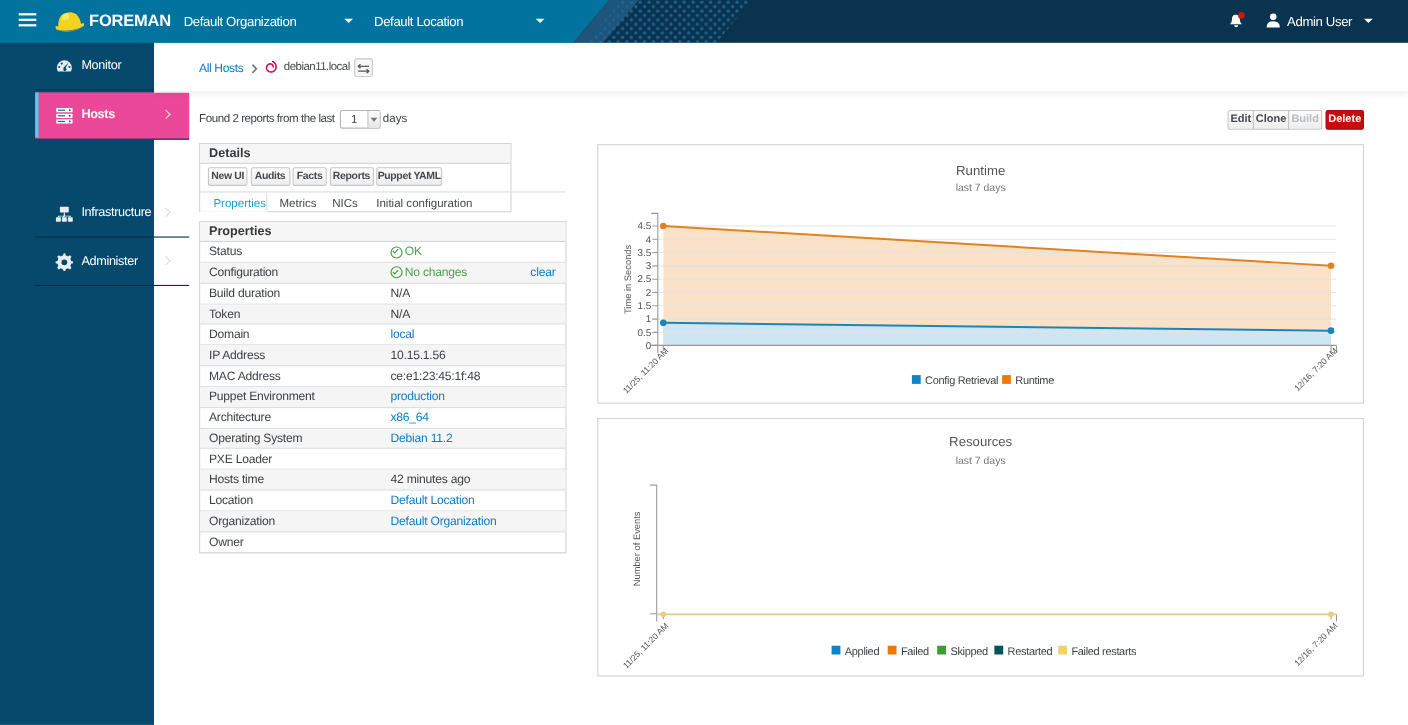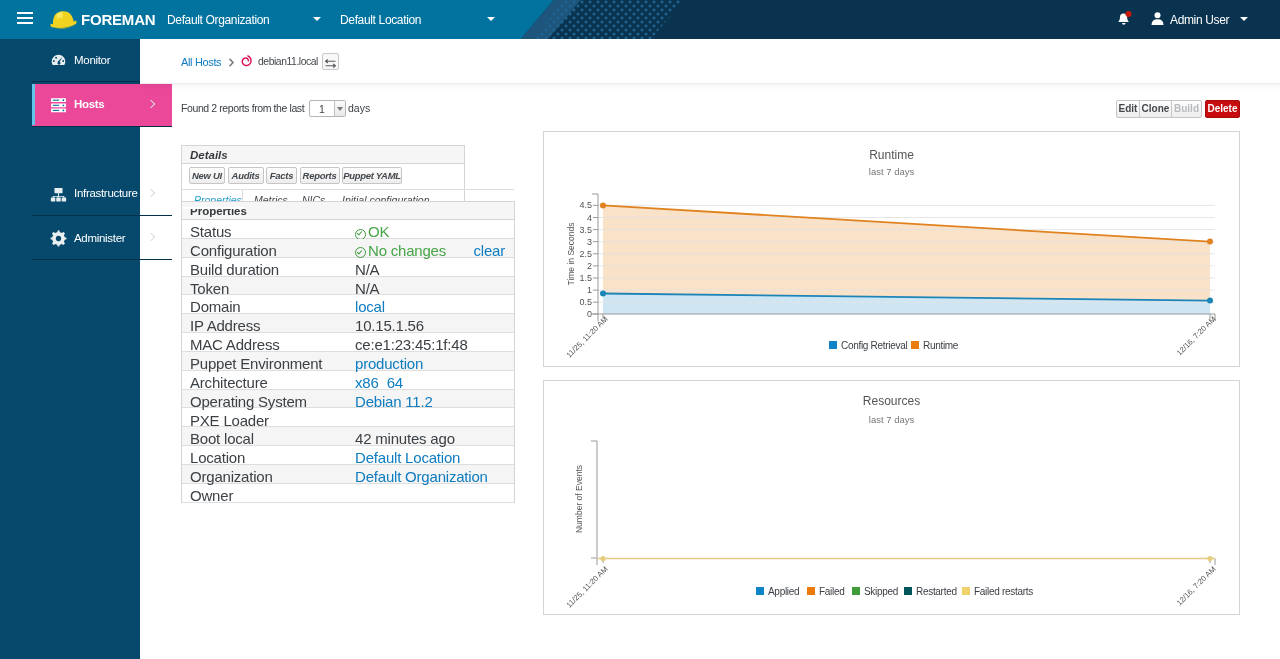--- a/index.html
+++ b/index.html
@@ -179,7 +179,7 @@
 <div class="btn" style="left:1171px;top:100px;width:31px;height:18px;font-size:10px;line-height:16px;border-radius:0 2px 2px 0;color:#b9bcbf;">Build</div>
 <div class="abs" style="left:1205px;top:100px;width:35px;height:18px;background:#c60c0f;border:1px solid #ab0a0d;border-radius:2px;color:#fff;font-weight:bold;font-size:10px;line-height:16px;text-align:center;">Delete</div>
 
-<div class="panel" style="left:181px;top:145px;width:284px;height:63px;font-style:italic;">
+<div class="panel" style="left:181px;top:130px;width:284px;height:63px;">
   <div class="phead" style="height:18px;line-height:18px;">Details</div>
   <div class="abs btn" style="left:7px;top:20.5px;width:36px;height:17px;font-size:9.5px;line-height:15px;letter-spacing:-0.3px;">New UI</div>
   <div class="abs btn" style="left:45.5px;top:20.5px;width:36px;height:17px;font-size:9.5px;line-height:15px;letter-spacing:-0.3px;">Audits</div>

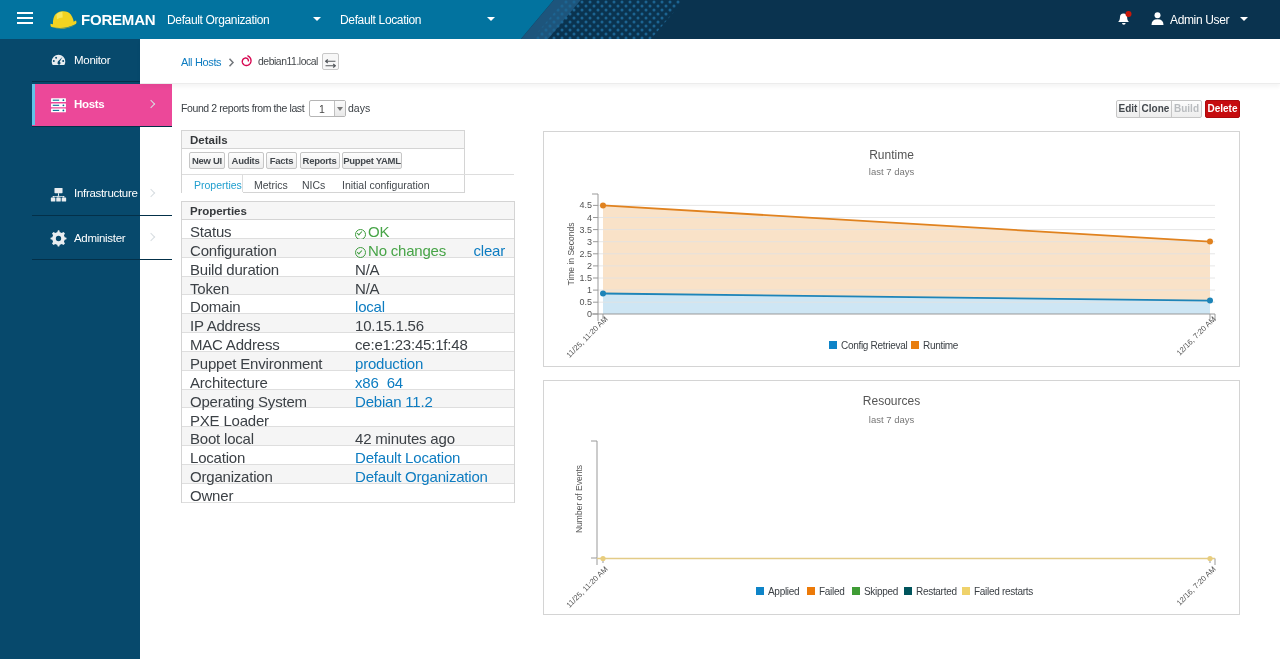--- a/index.html
+++ b/index.html
@@ -37,7 +37,7 @@
 .phead { background:#f6f6f6; border-bottom:1px solid #d4d4d4; font-weight:bold; color:#36393c; font-size:11.5px; padding-left:8px; }
 
 
-.prow { position:absolute; left:0; width:332px; height:18.85px; font-size:15px; letter-spacing:-0.2px; color:#3c4146; border-bottom:1px solid #dedede;text-decoration:underline; }
+.prow { position:absolute; left:0; width:332px; height:18.85px; font-size:11px; letter-spacing:-0.2px; color:#3c4146; border-bottom:1px solid #dedede;text-decoration:underline; }
 .prow .lab { position:absolute; left:8px; top:3px; }
 .prow .val { position:absolute; left:173px; top:3px; width:152px; }
 .stripe { background:#f5f5f5; }

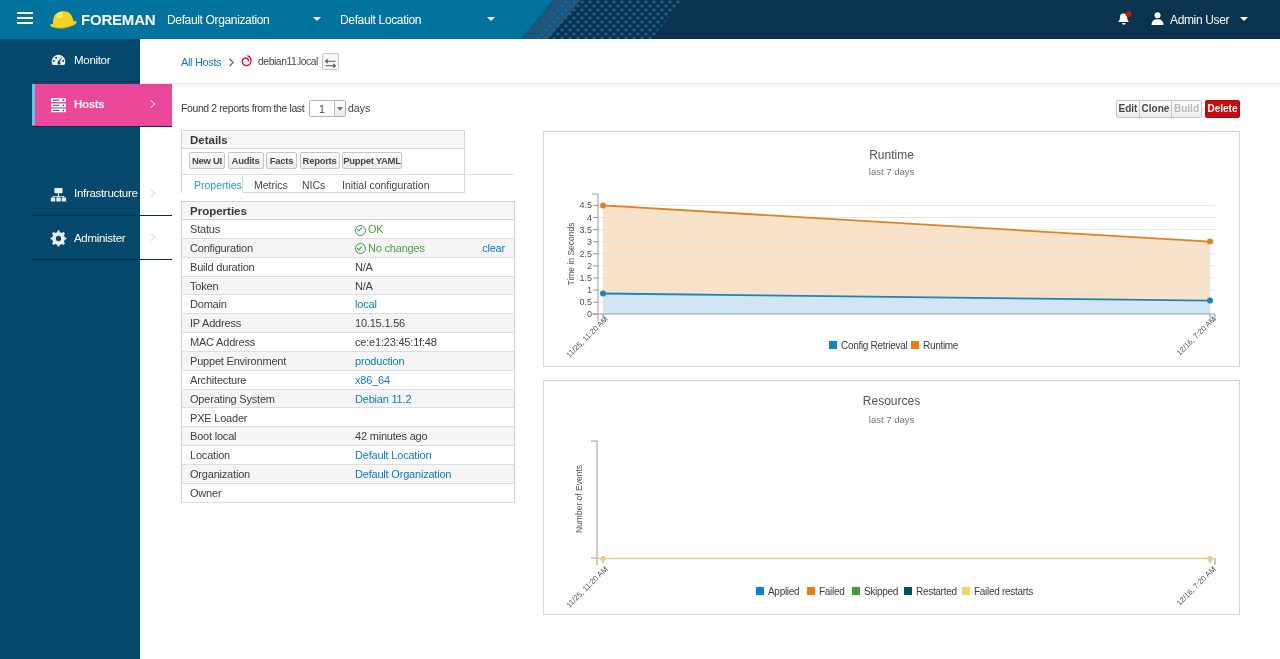--- a/index.html
+++ b/index.html
@@ -244,7 +244,7 @@
         <div class="val"></div>
       </div>
     <div class="prow stripe" style="top:207.35px;">
-        <div class="lab">Boot local</div>
+        <div class="lab">Hosts time</div>
         <div class="val">42 minutes ago</div>
       </div>
     <div class="prow" style="top:226.2px;">

